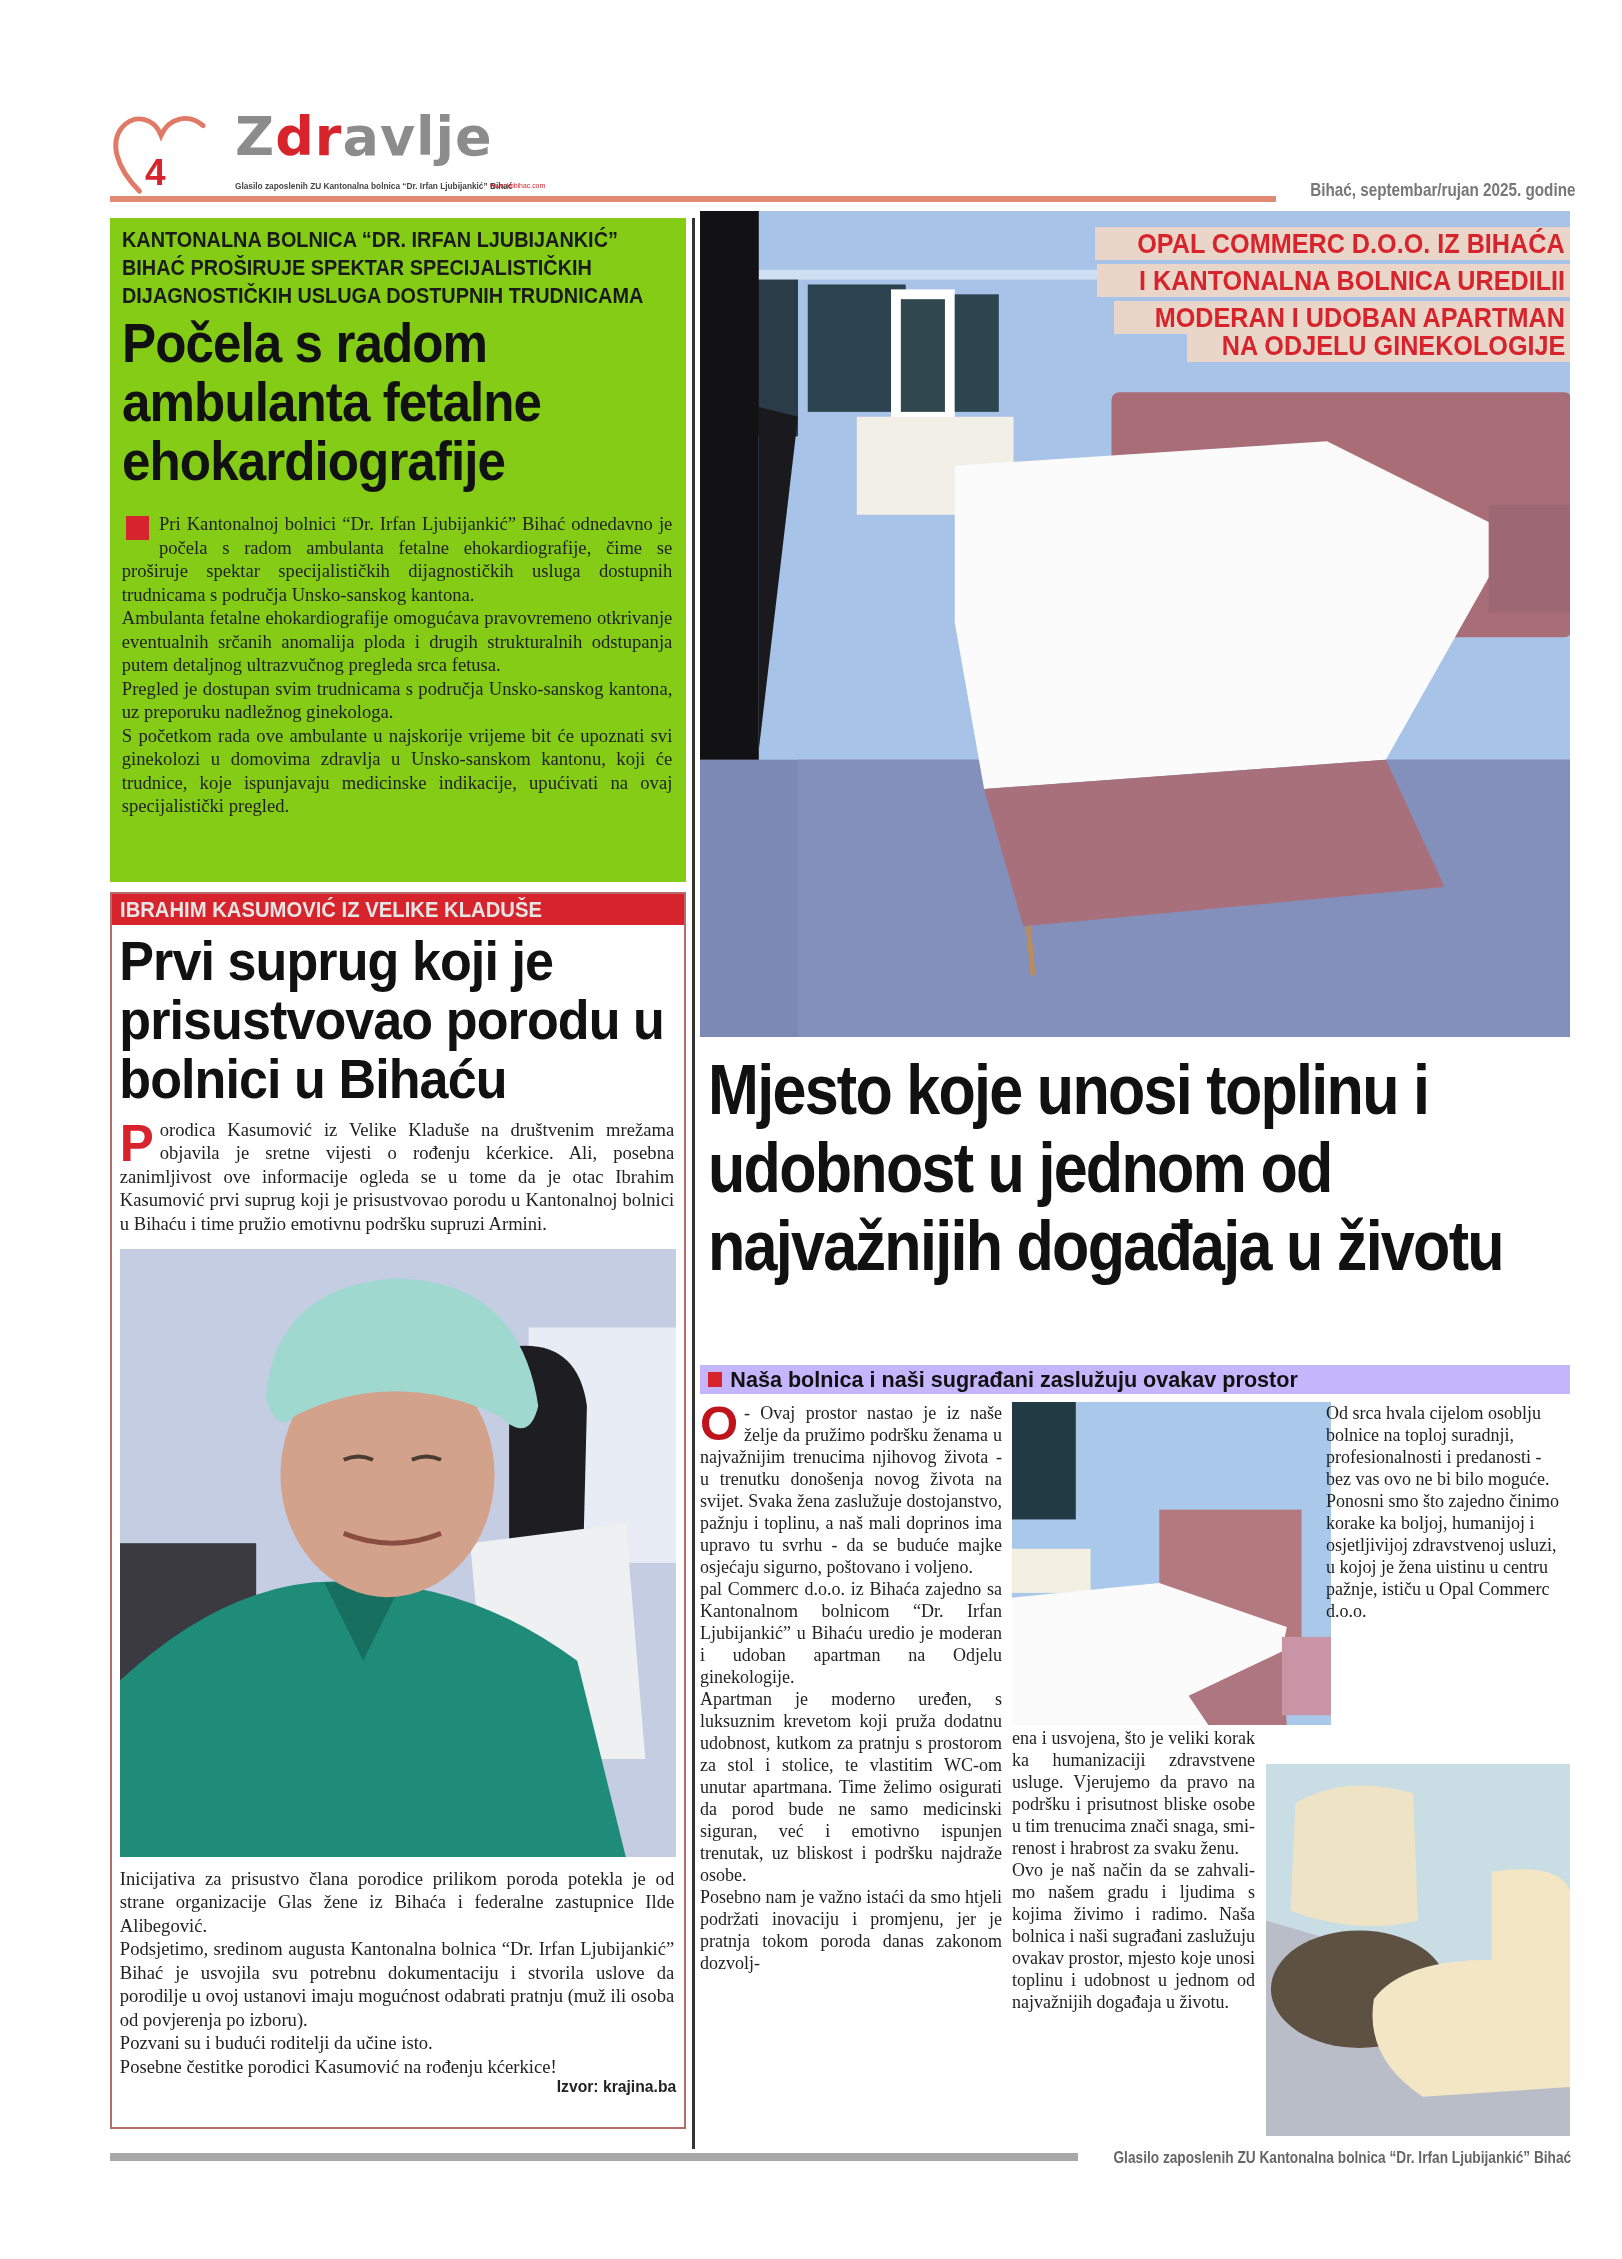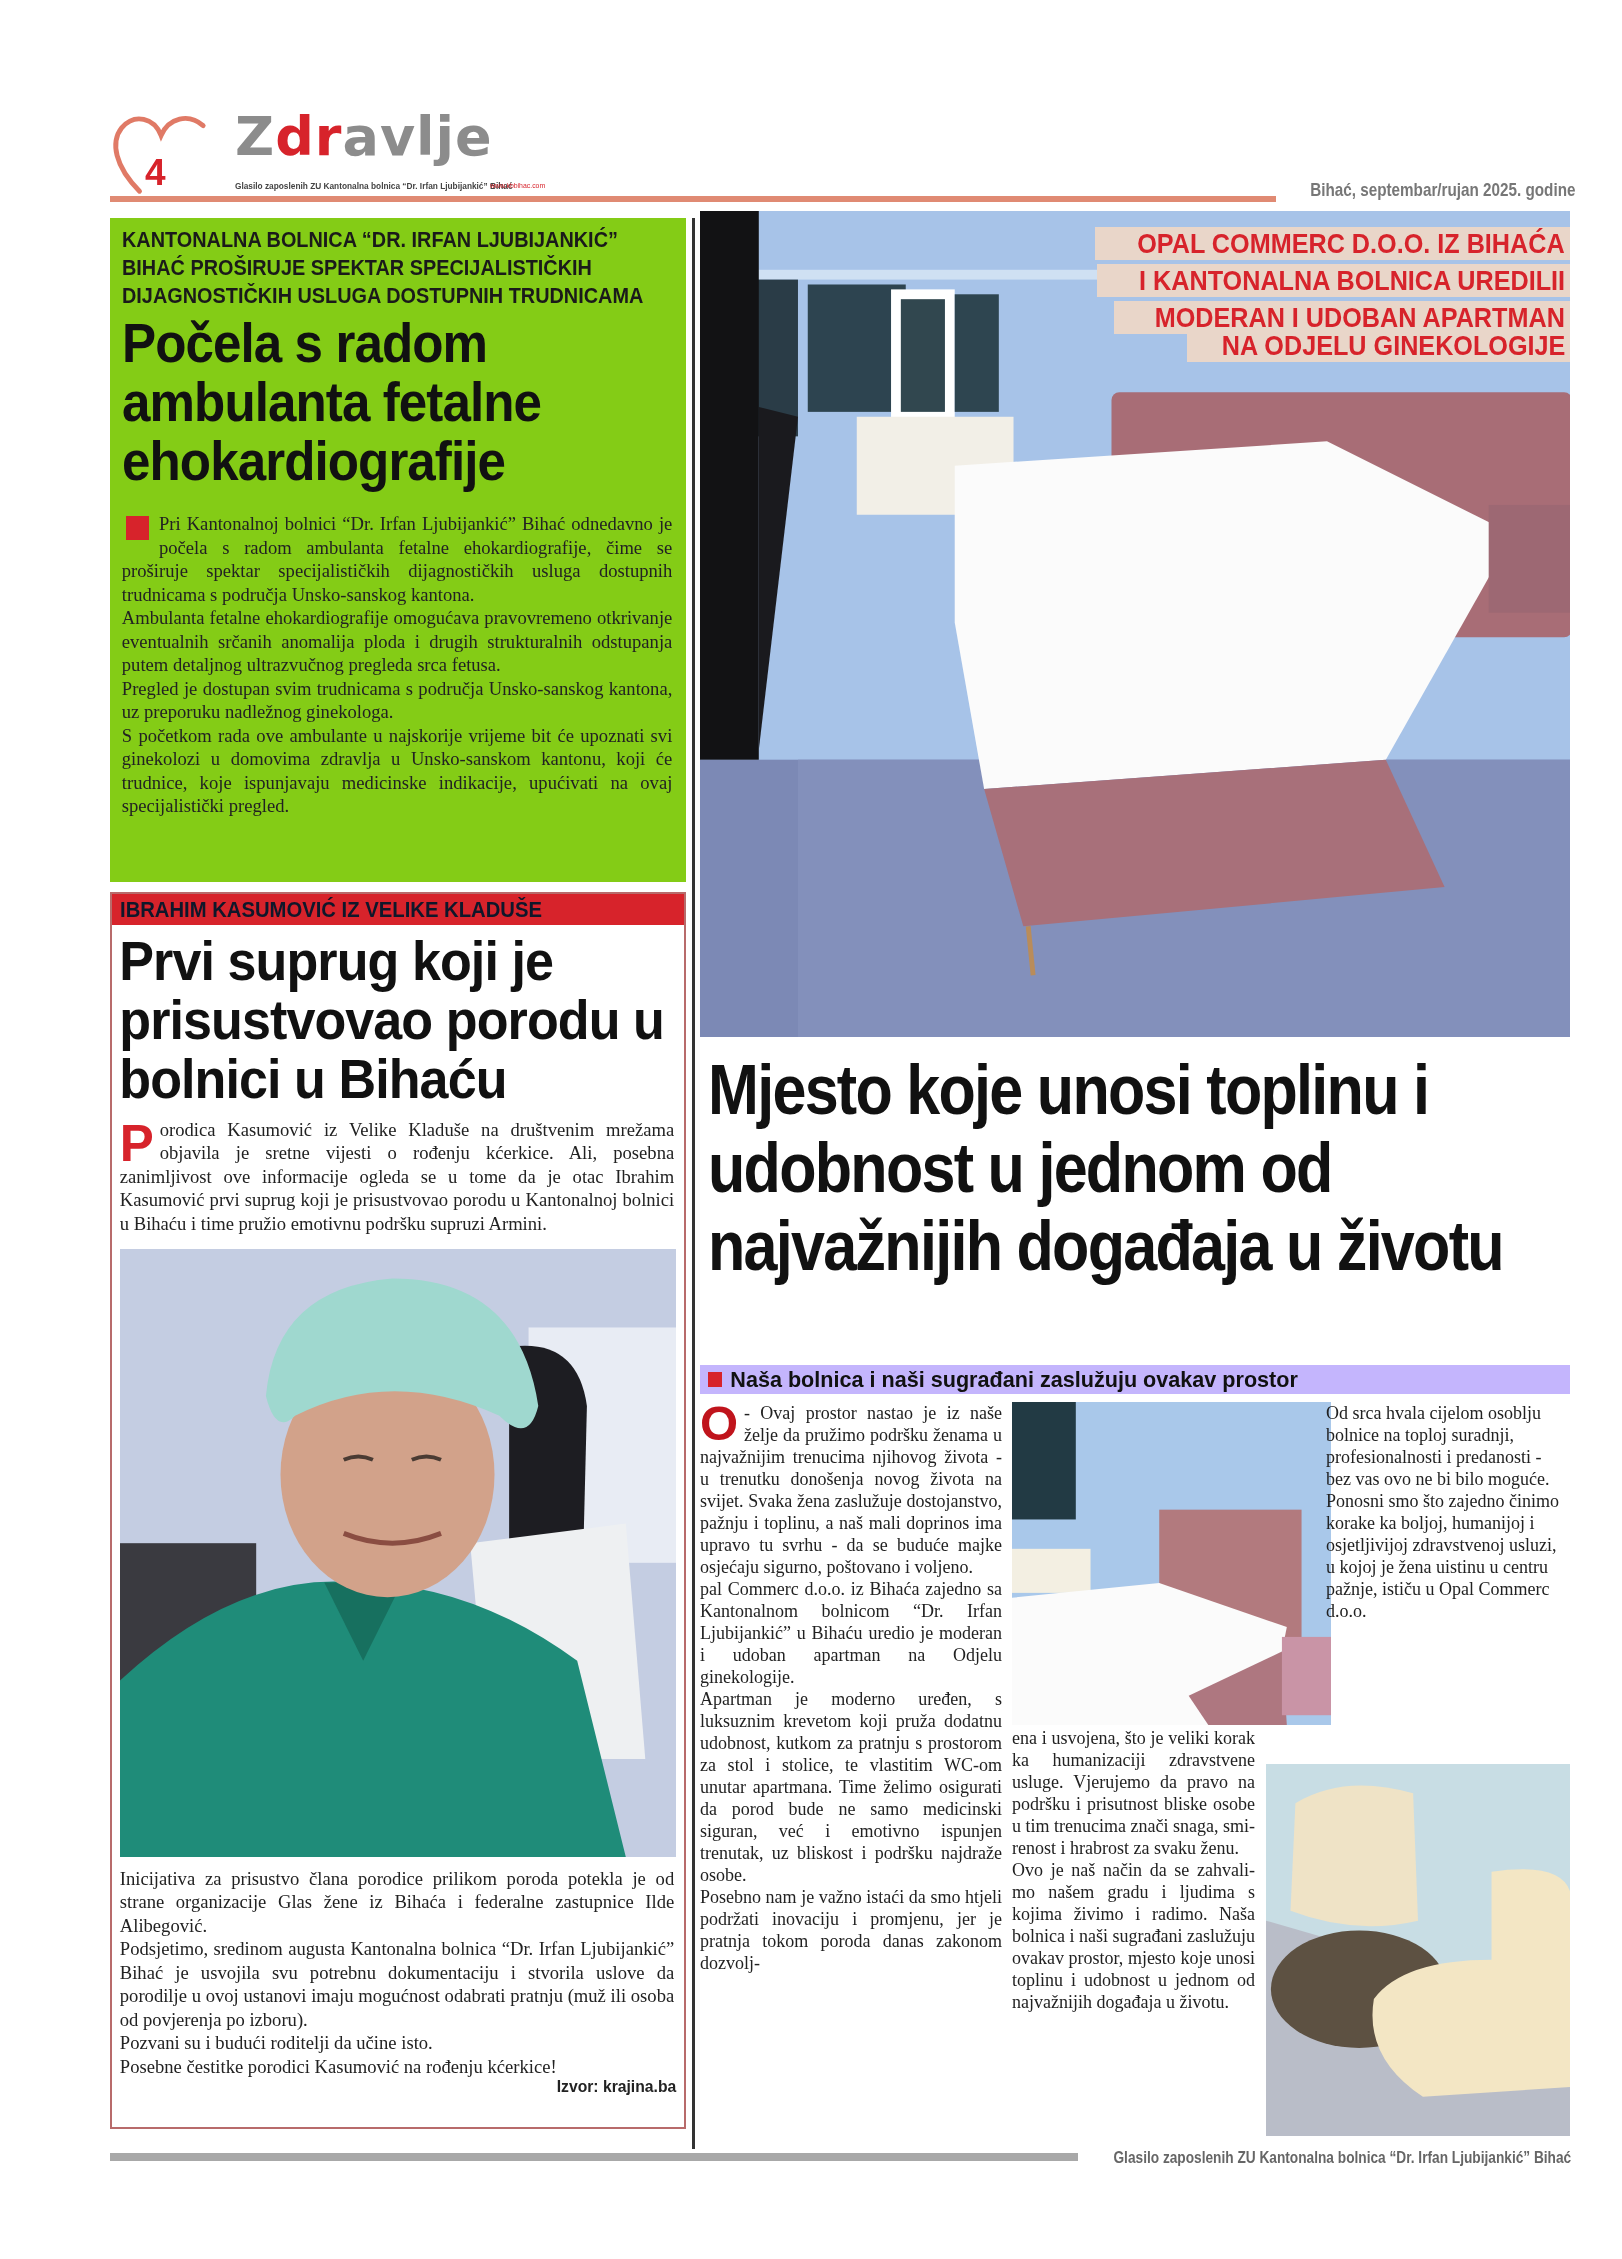--- a/index.html
+++ b/index.html
@@ -25,7 +25,7 @@
 
   
   .art2 { position: absolute; left: 110px; top: 892px; width: 576px; height: 1237px; border: 2px solid #b86b6b; }
-  .art2-kicker { background: #d7232b; color: #0f172a; font-family: "Liberation Sans", sans-serif; font-weight: bold; font-size: 22.5px; height: 31px; line-height: 31px; padding-left: 7.8px; }
+  .art2-kicker { background: #d7232b; color: #e5e5e5; font-family: "Liberation Sans", sans-serif; font-weight: bold; font-size: 22.5px; height: 31px; line-height: 31px; padding-left: 7.8px; }
   .art2-kicker span { display: inline-block; transform: scaleX(0.9); transform-origin: left; }
   .headline2 { font-family: "Liberation Sans", sans-serif; font-weight: bold; font-size: 56px; line-height: 59px; color: #111; padding: 5.9px 7.8px 0 7.8px; transform: scaleX(0.93); transform-origin: left; width: 608px; letter-spacing: -1px; }
   .art2 .body { padding: 9.8px 9.8px 0 7.8px; font-size: 18.6px; line-height: 23.5px; }

